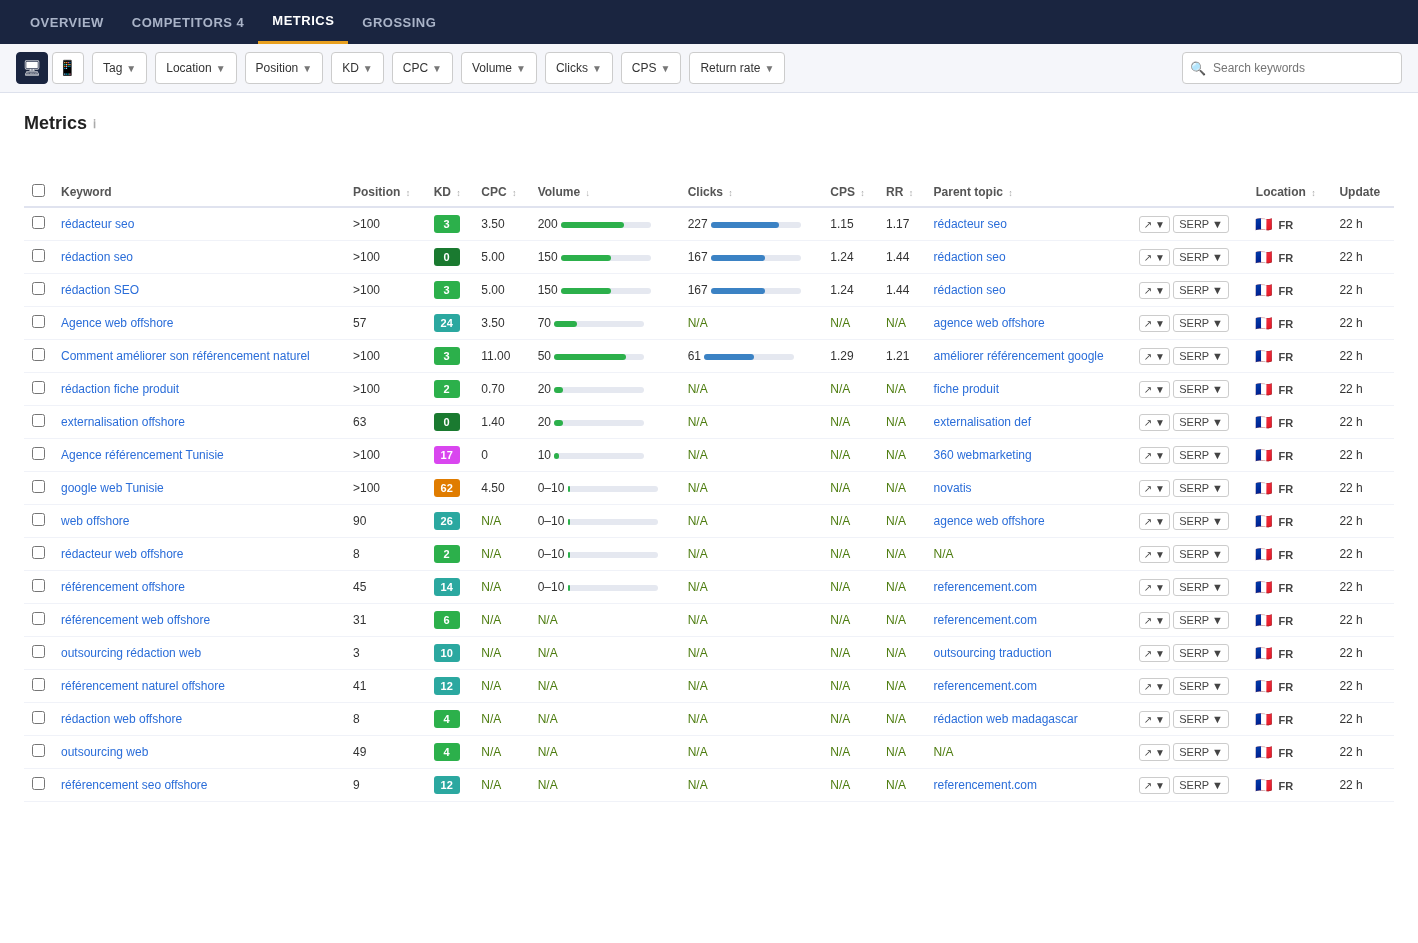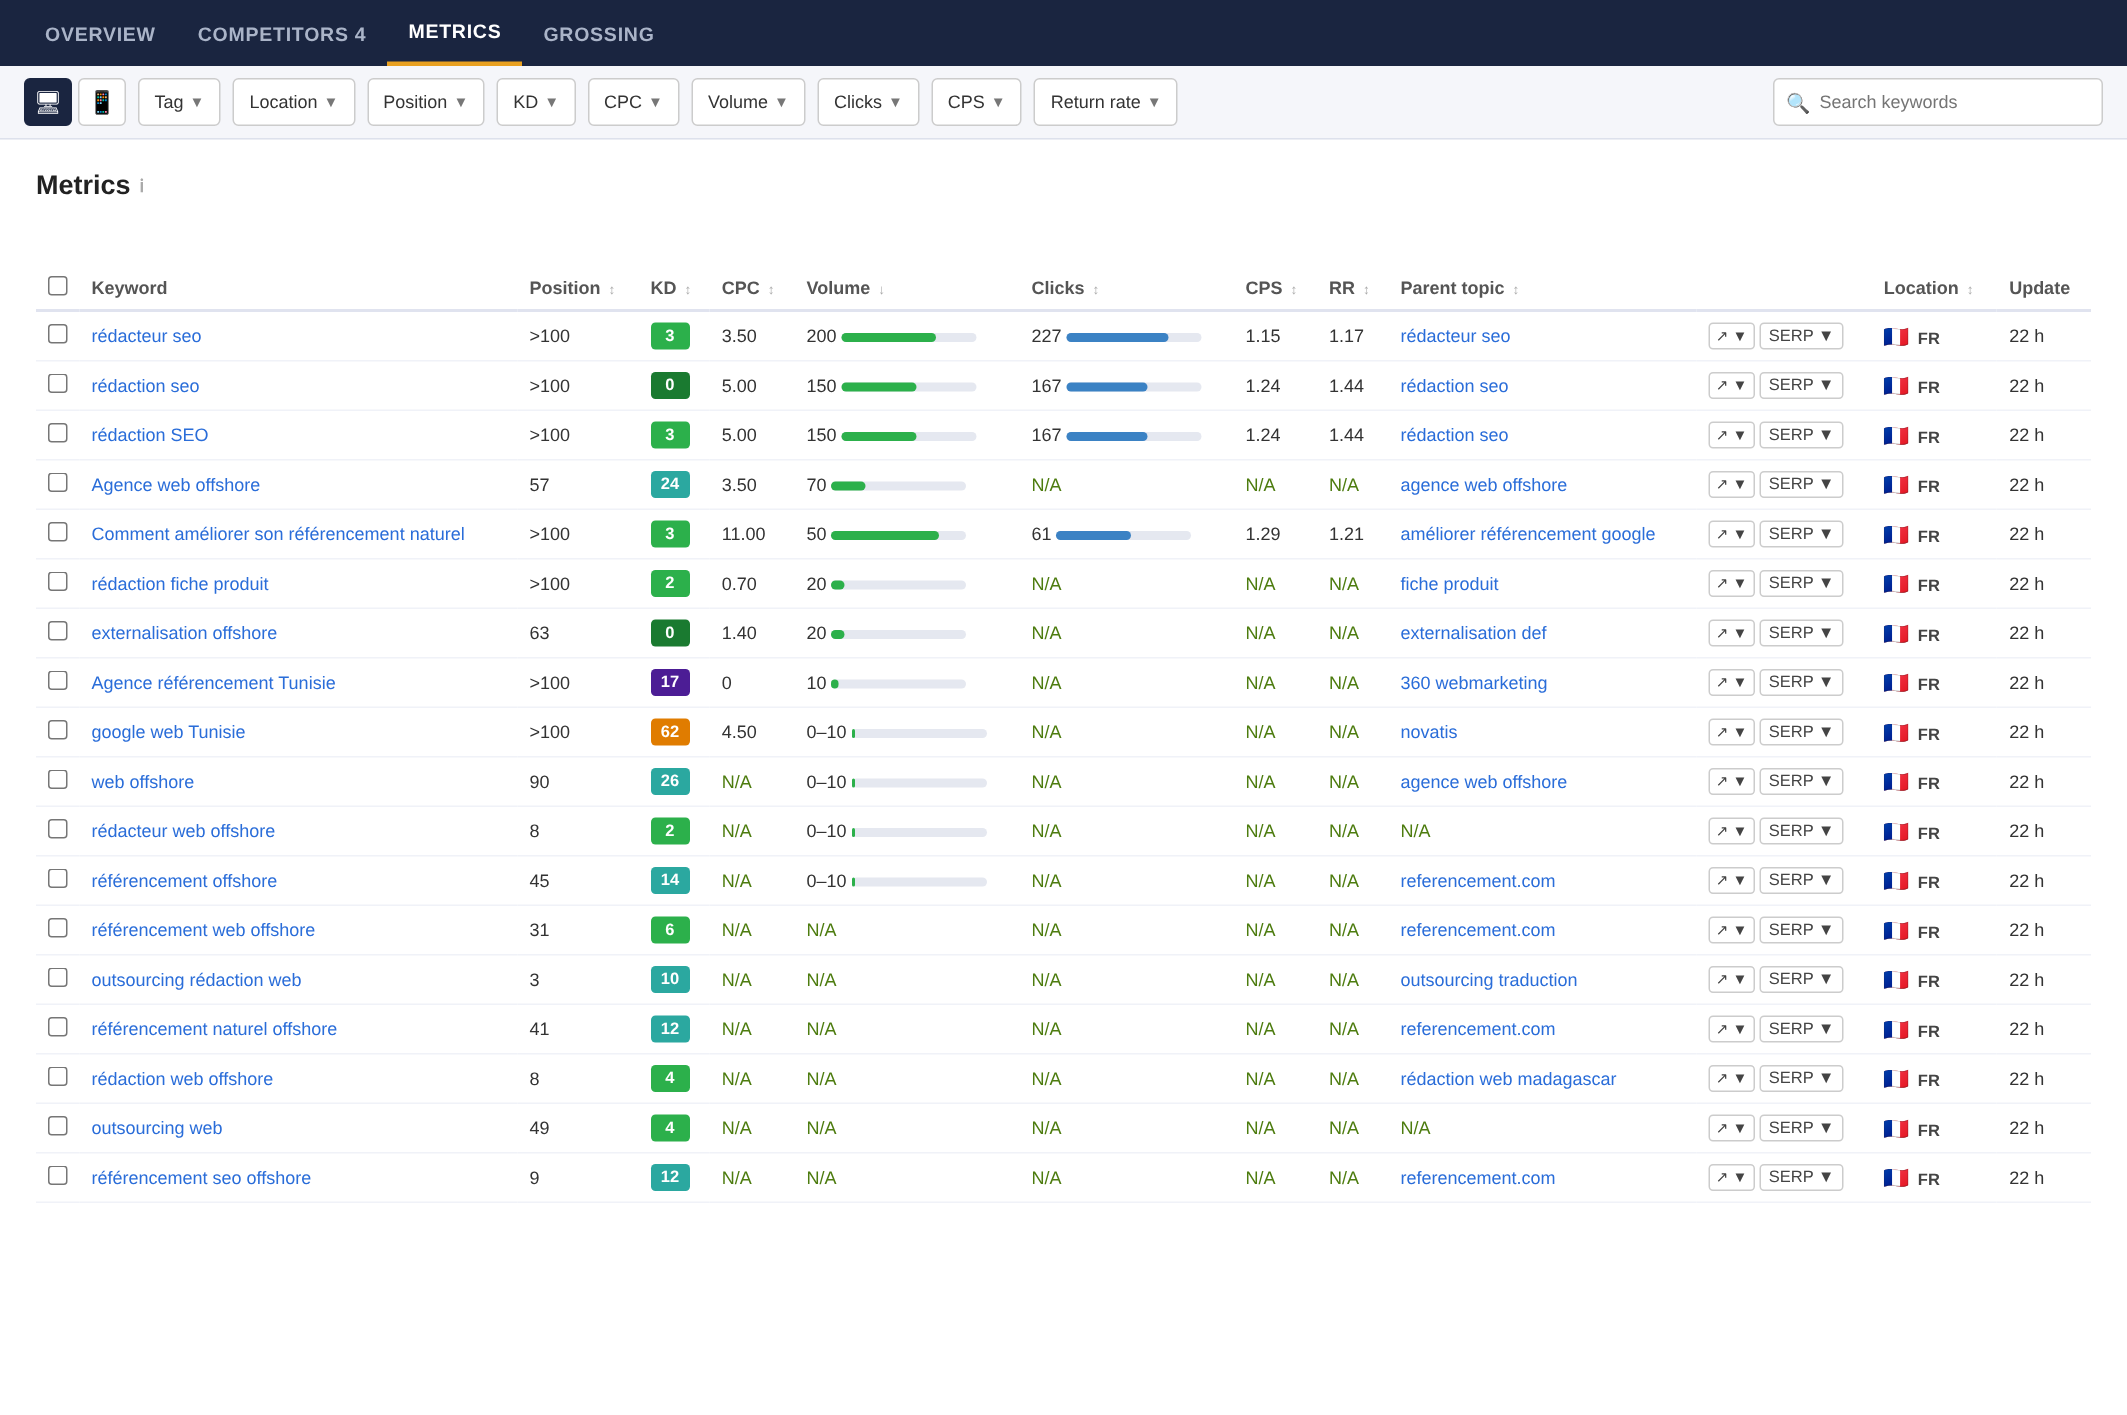--- a/index.html
+++ b/index.html
@@ -479,7 +479,7 @@
     </td>
     <td>&gt;100</td>
     <td>
-      <span class="kd-badge" style="background:#4c1d95">17</span>
+      <span class="kd-badge" style="background:#d946ef">17</span>
     </td>
     <td>0</td>
     <td>

